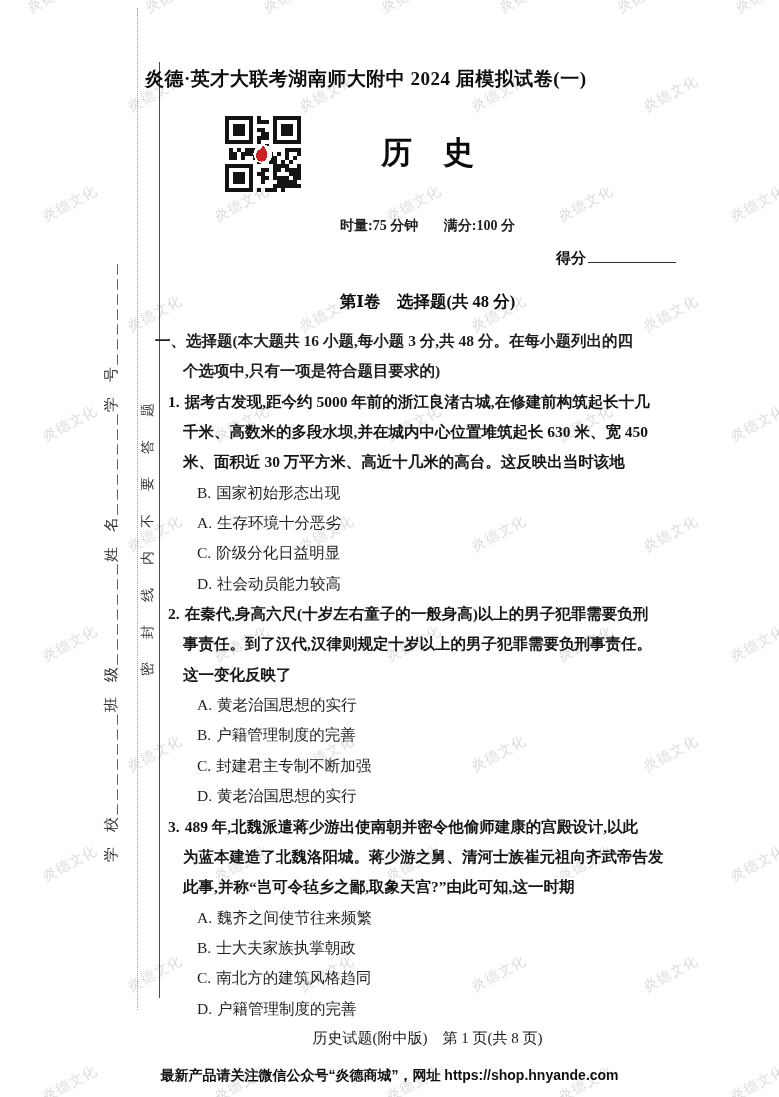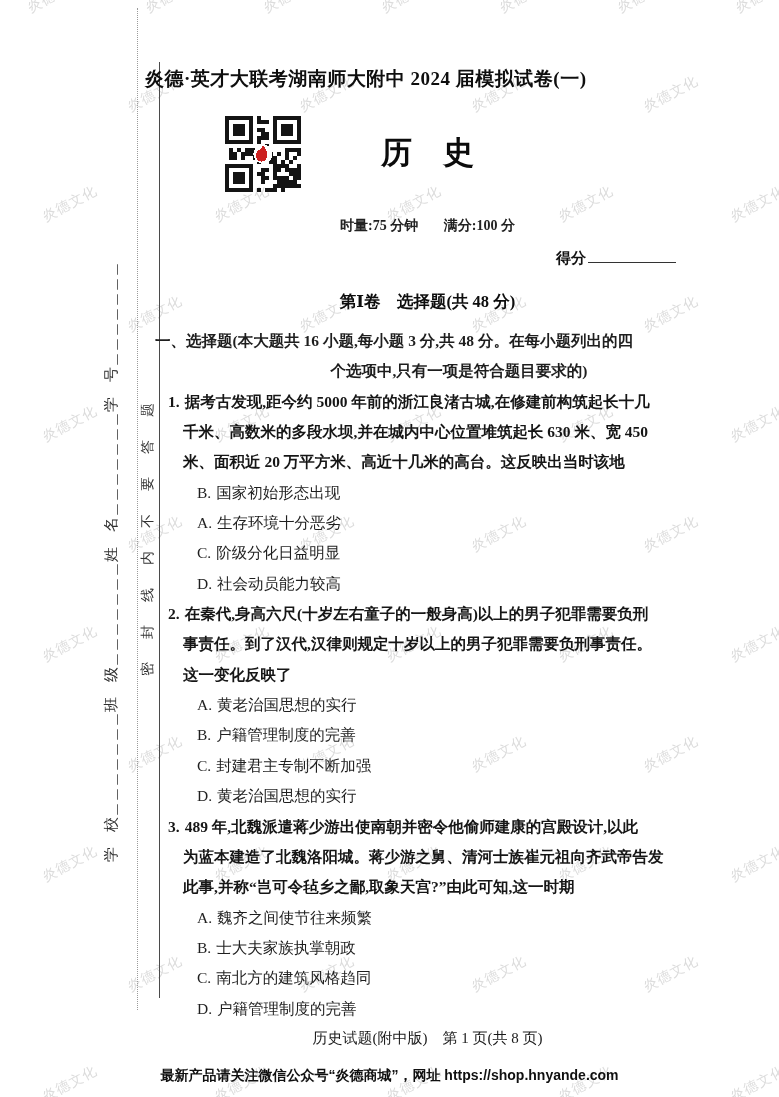--- a/index.html
+++ b/index.html
@@ -38,7 +38,7 @@
   .line{height:30.35px;line-height:30.35px;white-space:nowrap;}
   .intro-label{font-weight:700;}
   .intro-rest{font-weight:600;}
-  .indent-1{padding-left:28px;text-align:center;}
+  .indent-1{padding-left:28px;}
   .q-first{font-weight:600;padding-left:13px;color:#161616;}
   .q-cont{font-weight:600;padding-left:28px;color:#161616;}
   .q-num{margin-right:5px;}

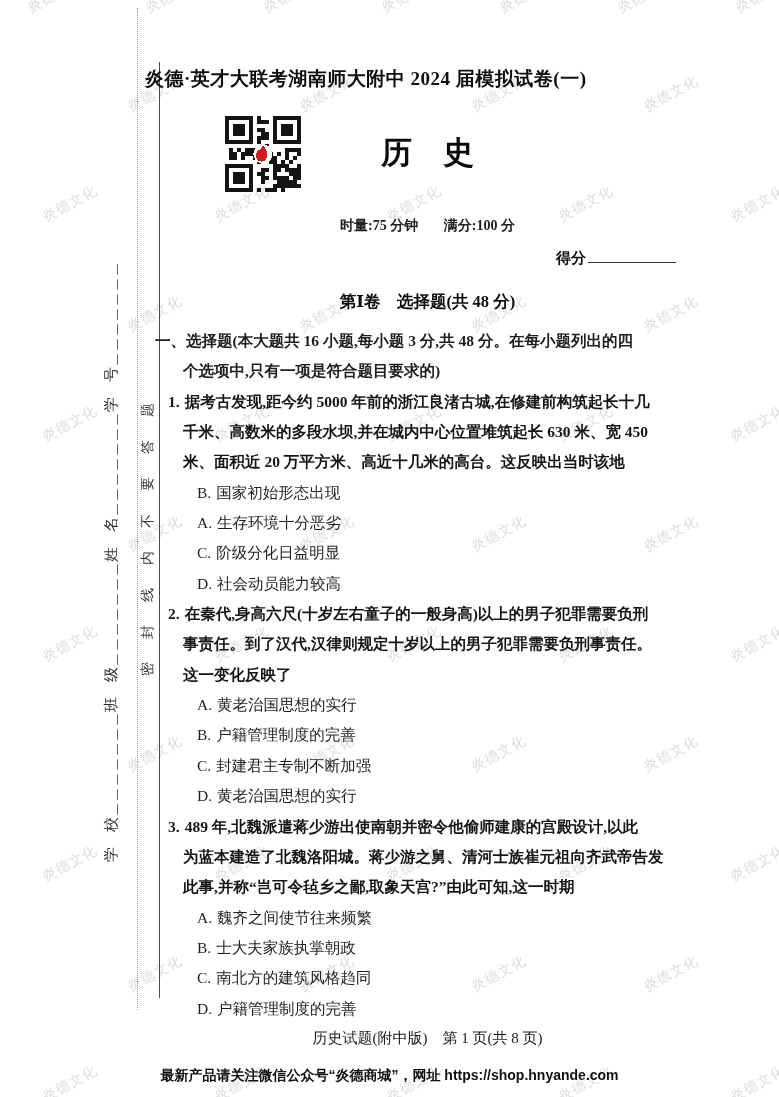--- a/index.html
+++ b/index.html
@@ -239,7 +239,7 @@
       <div class="line intro-rest indent-1">个选项中,只有一项是符合题目要求的)</div>
       <div class="line q-first"><span class="q-num">1.</span><span>据考古发现,距今约 5000 年前的浙江良渚古城,在修建前构筑起长十几</span></div>
       <div class="line q-cont">千米、高数米的多段水坝,并在城内中心位置堆筑起长 630 米、宽 450</div>
-      <div class="line q-cont">米、面积近 20 万平方米、高近十几米的高台。这反映出当时该地</div>
+      <div class="line q-cont">米、面积近 30 万平方米、高近十几米的高台。这反映出当时该地</div>
       <div class="line q-option"><span class="opt-label">B.</span><span>国家初始形态出现</span></div>
       <div class="line q-option"><span class="opt-label">A.</span><span>生存环境十分恶劣</span></div>
       <div class="line q-option"><span class="opt-label">C.</span><span>阶级分化日益明显</span></div>

